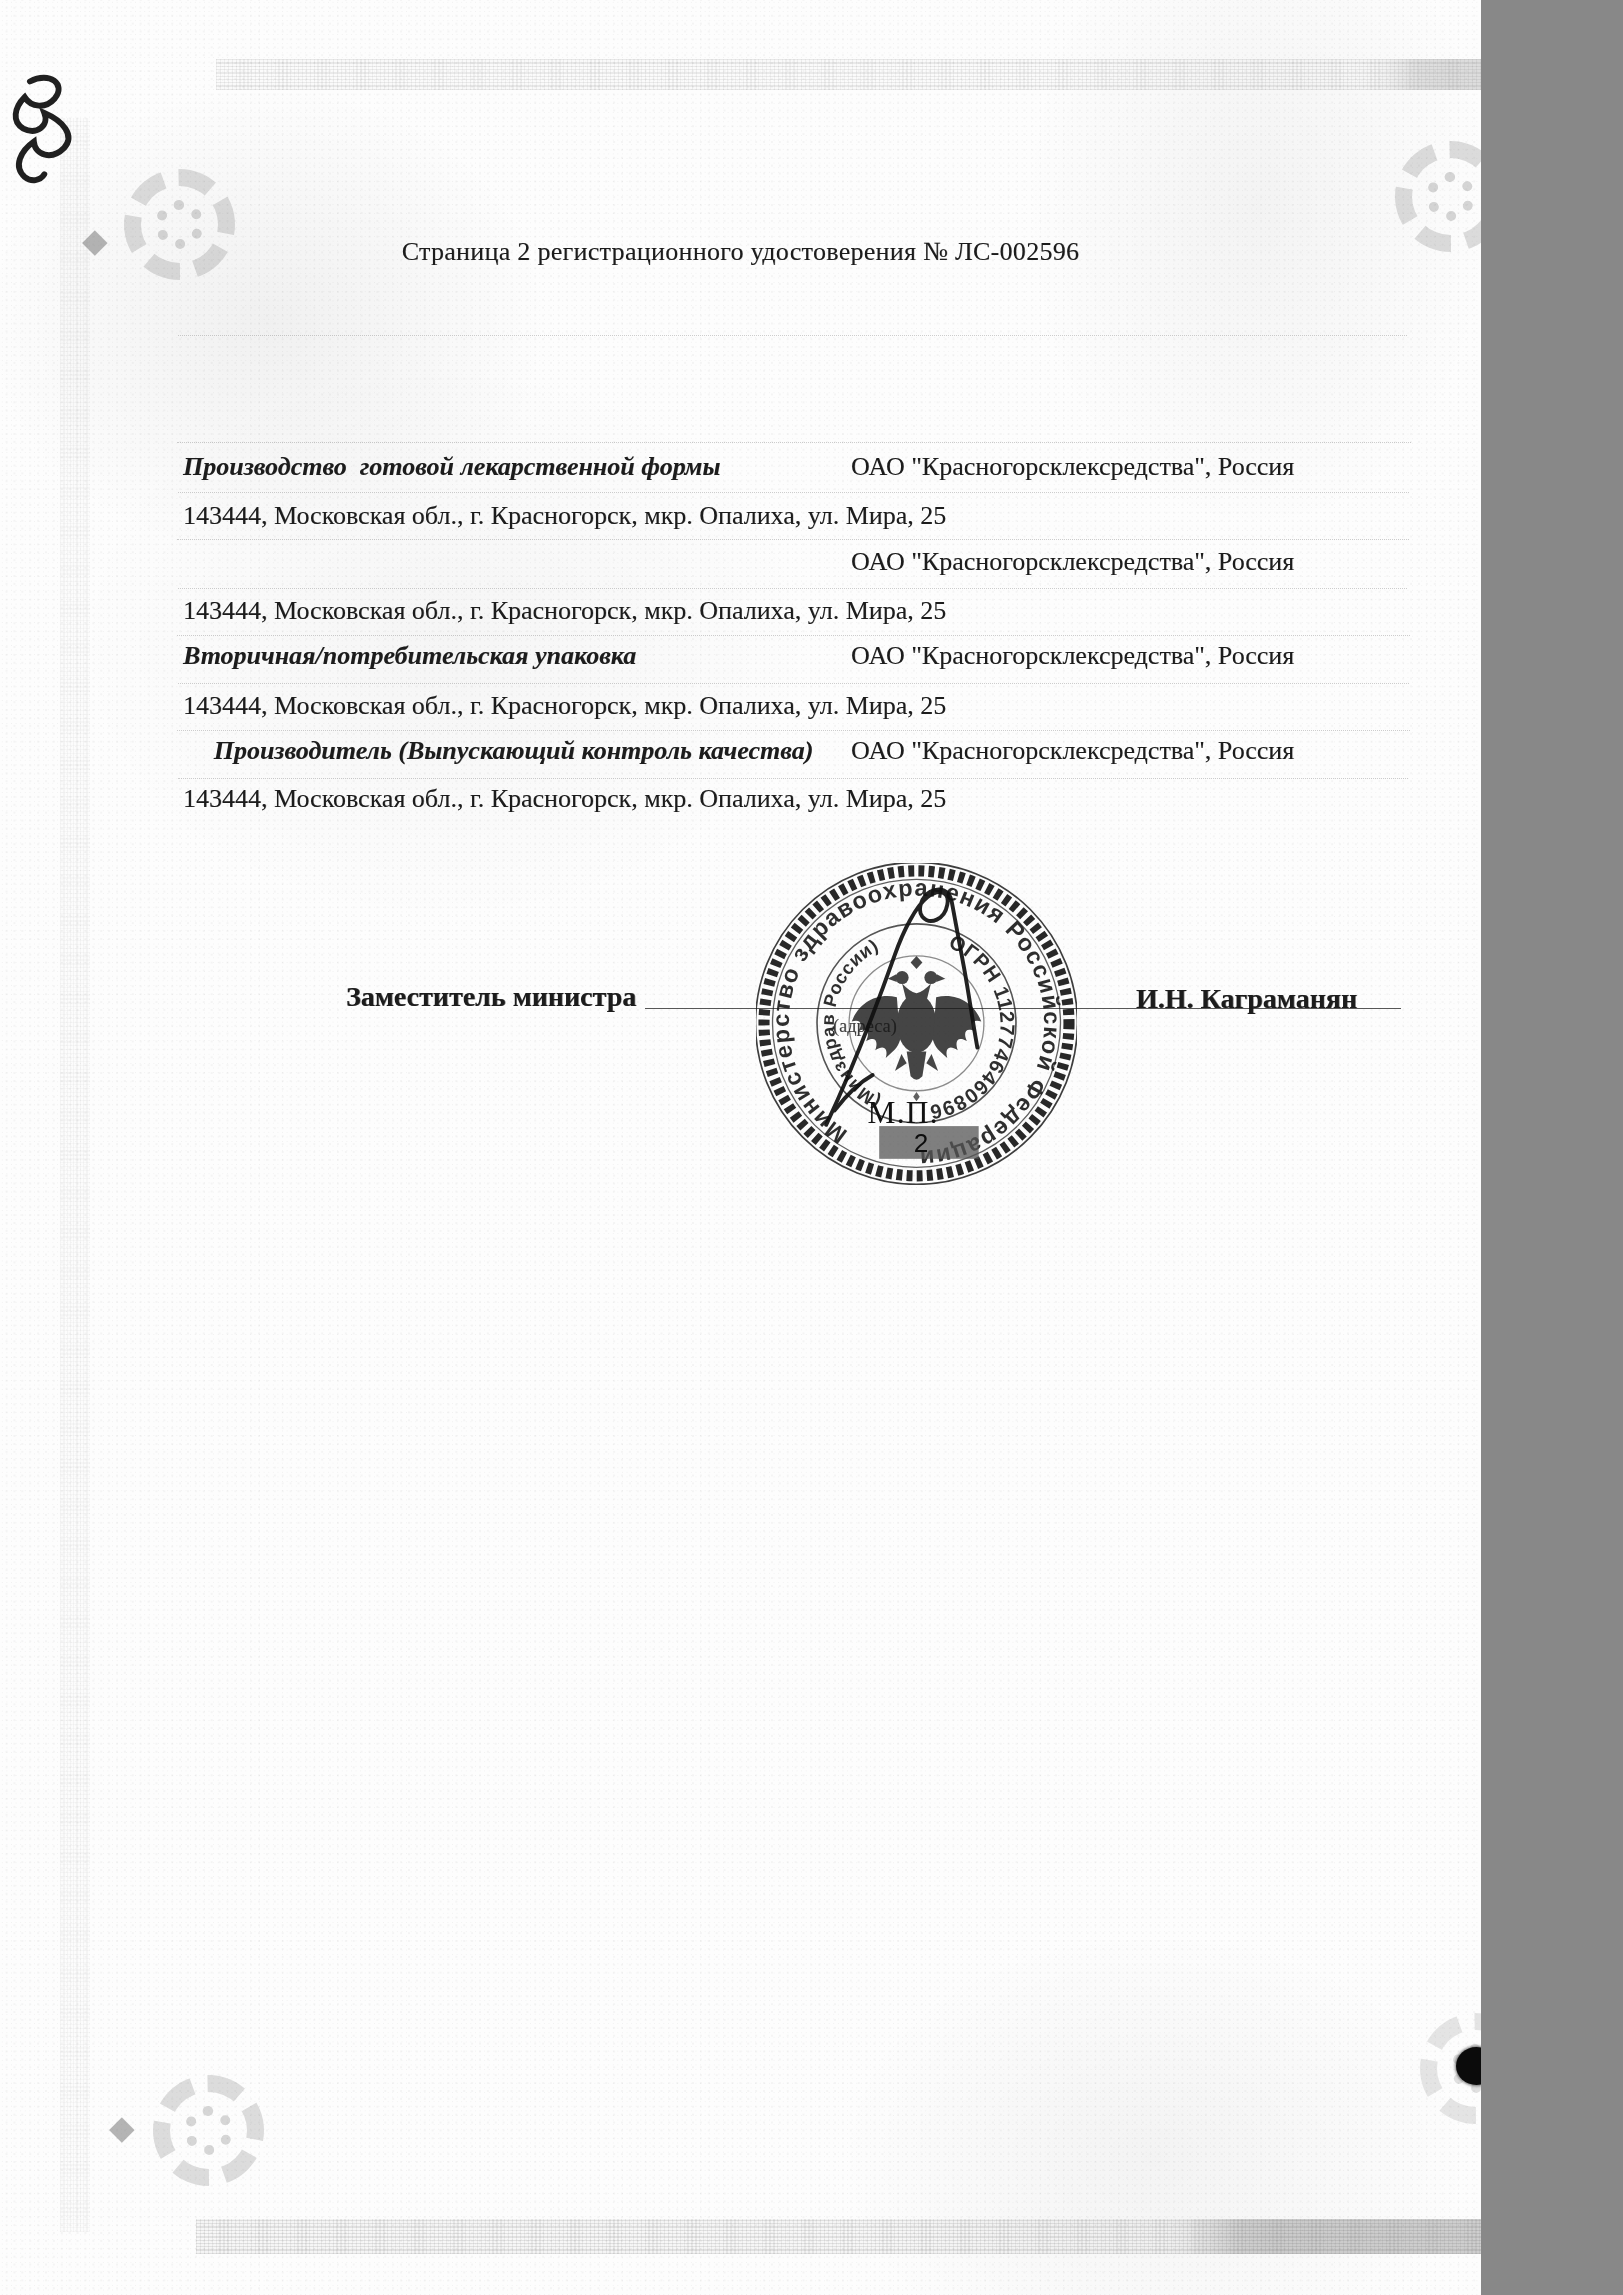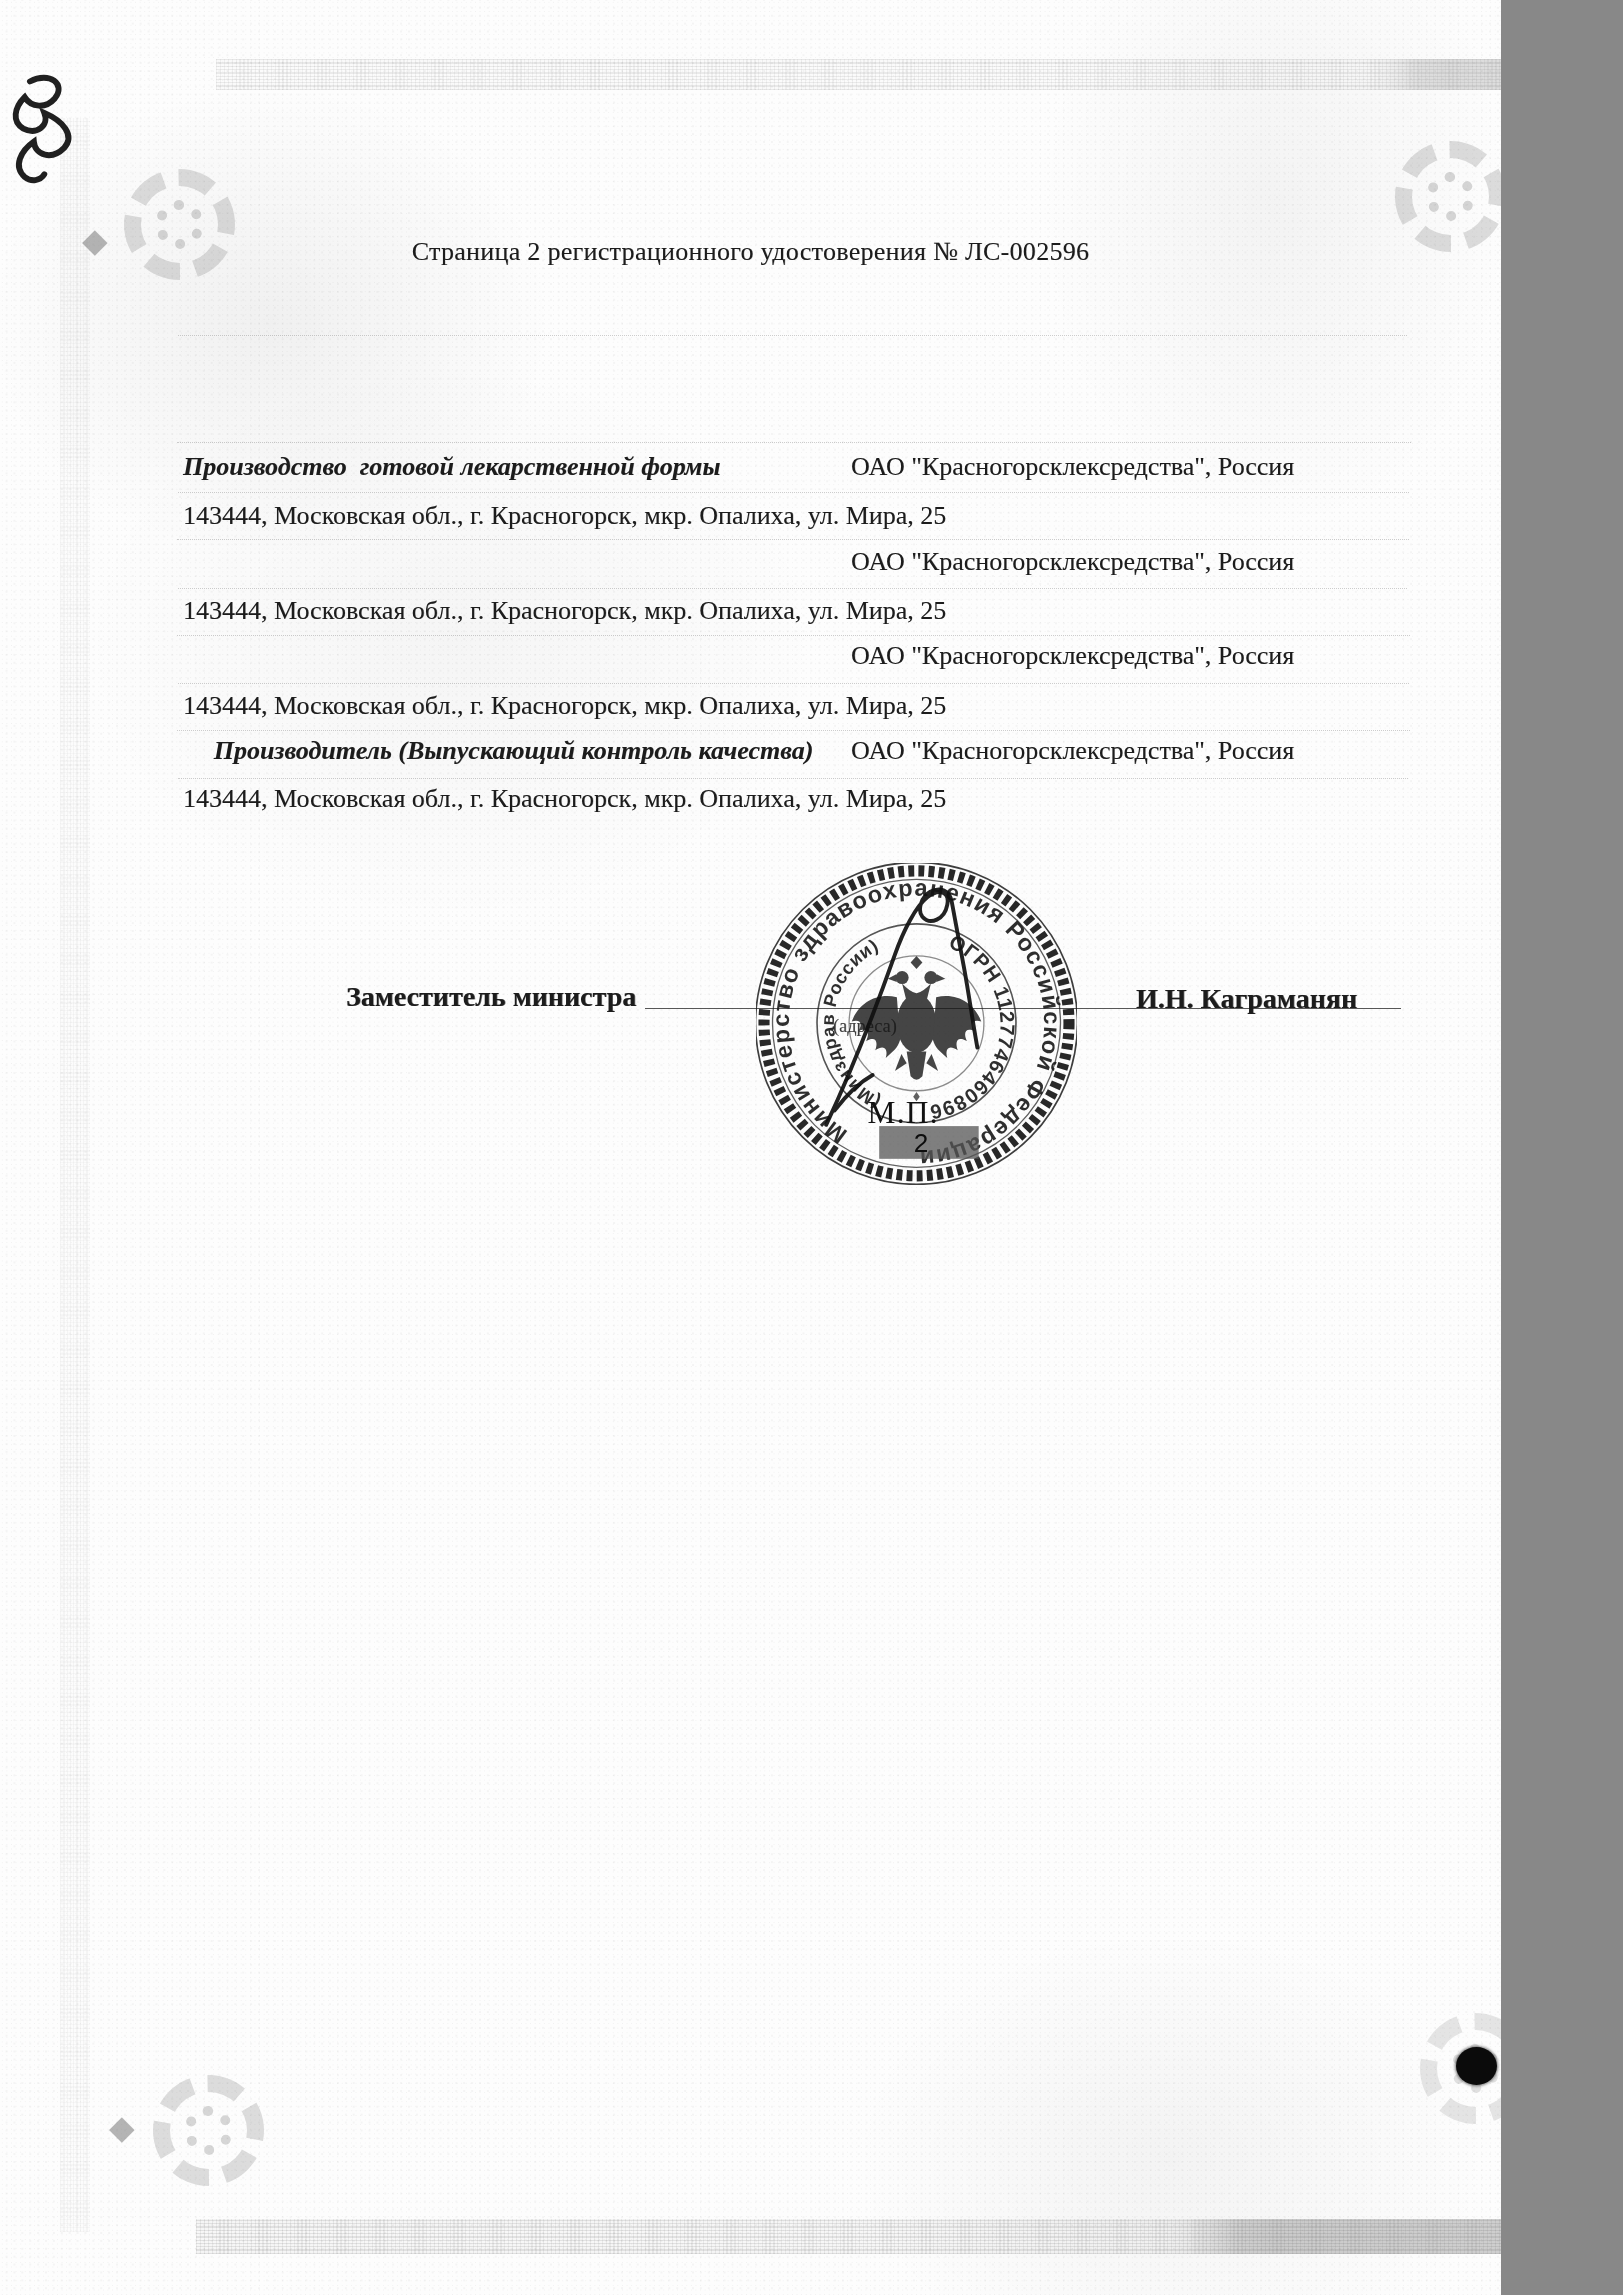--- a/index.html
+++ b/index.html
@@ -16,7 +16,6 @@
       radial-gradient(458px 327px at 78% 94%, rgba(0,0,0,.04), transparent 70%);
     background-size:4.6px 4.6px, 7.9px 7.9px, auto, auto, auto, auto;
     background-position:0 0, 2.6px 3.9px, 0 0, 0 0, 0 0, 0 0;
-    padding-left:20px;
   }
   .abs{position:absolute;}
   .doc-text{ text-shadow:0.4px 0.4px 0 rgba(0,0,0,.32); white-space:pre-wrap; z-index:2;}

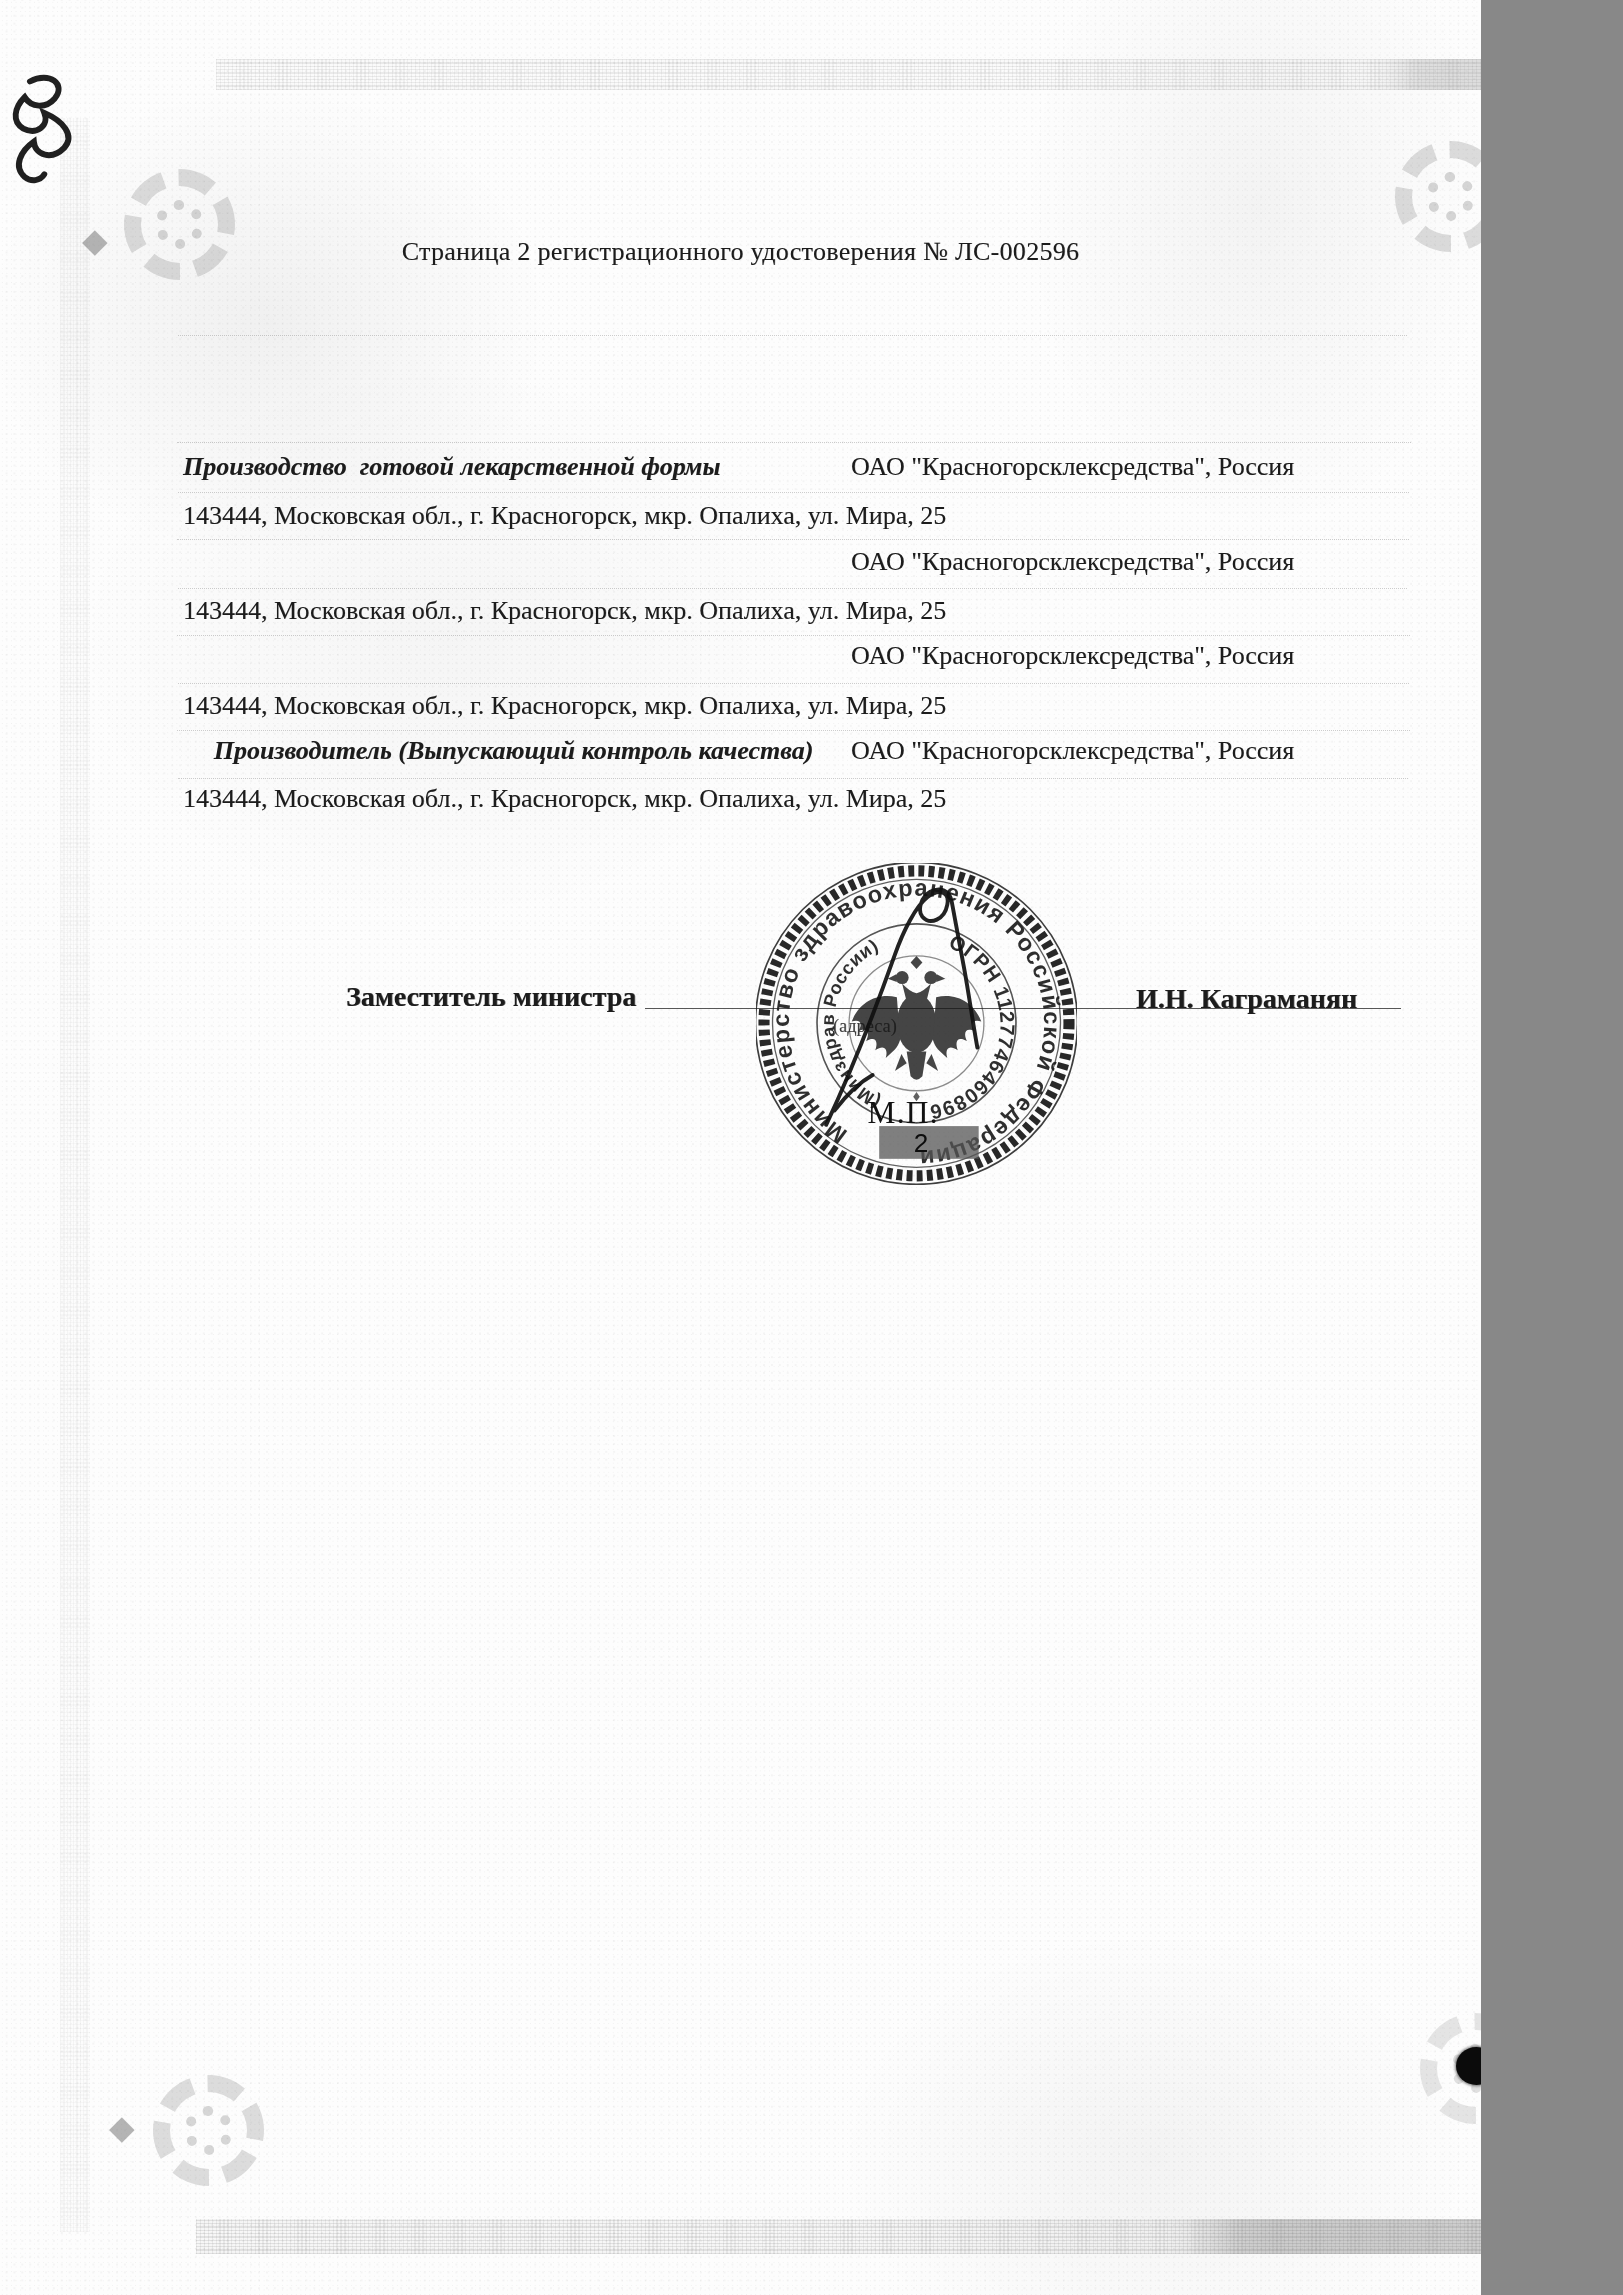--- a/index.html
+++ b/index.html
@@ -98,6 +98,7 @@
   <div class="abs doc-text company" style="left:851px; top:547px;  width:576px;">ОАО "Красногорсклексредства", Россия</div>
   <div class="abs doc-text address" style="left:183px;  top:596px;  width:982px;">143444, Московская обл., г. Красногорск, мкр. Опалиха, ул. Мира, 25</div>
 
+  <div class="abs doc-text stage" style="left:183px;  top:641px;  width:661px;">Вторичная/потребительская упаковка</div>
   <div class="abs doc-text company" style="left:851px; top:641px;  width:576px;">ОАО "Красногорсклексредства", Россия</div>
   <div class="abs doc-text address" style="left:183px;  top:691px; width:982px;">143444, Московская обл., г. Красногорск, мкр. Опалиха, ул. Мира, 25</div>
 

